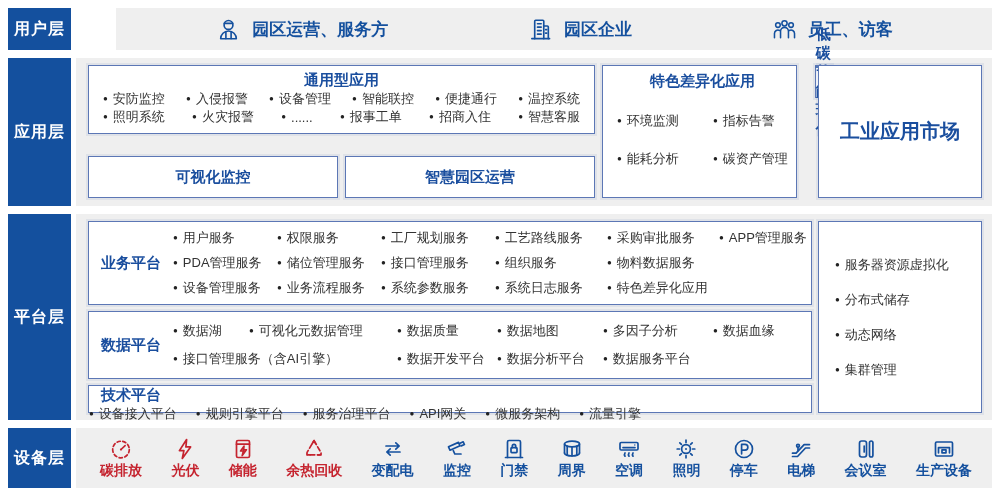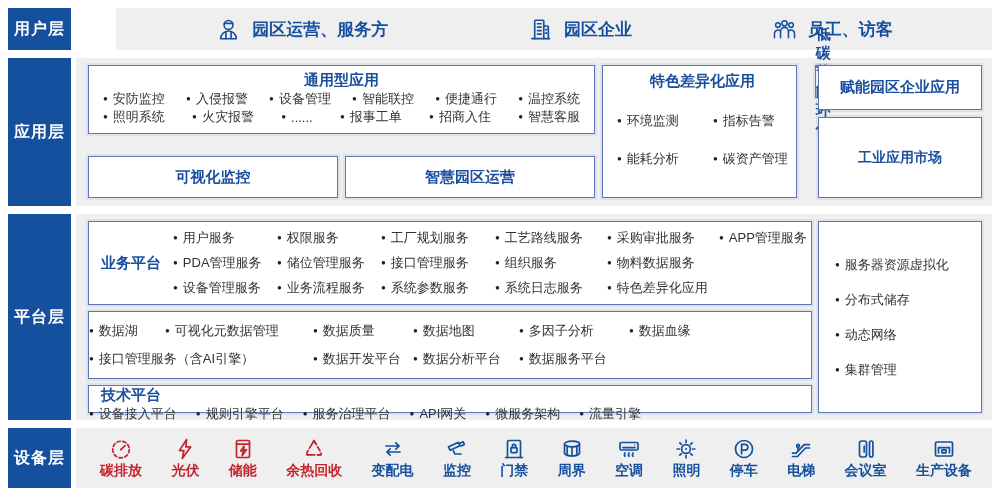--- a/index.html
+++ b/index.html
@@ -225,9 +225,6 @@
         </div>
       </div>
       <div class="app-col3">
-        <div class="box title-box empower-box">
-          <div class="box-title">赋能园区企业应用</div>
-        </div>
         <div class="box title-box market-box">
           <div class="box-title">工业应用市场</div>
         </div>

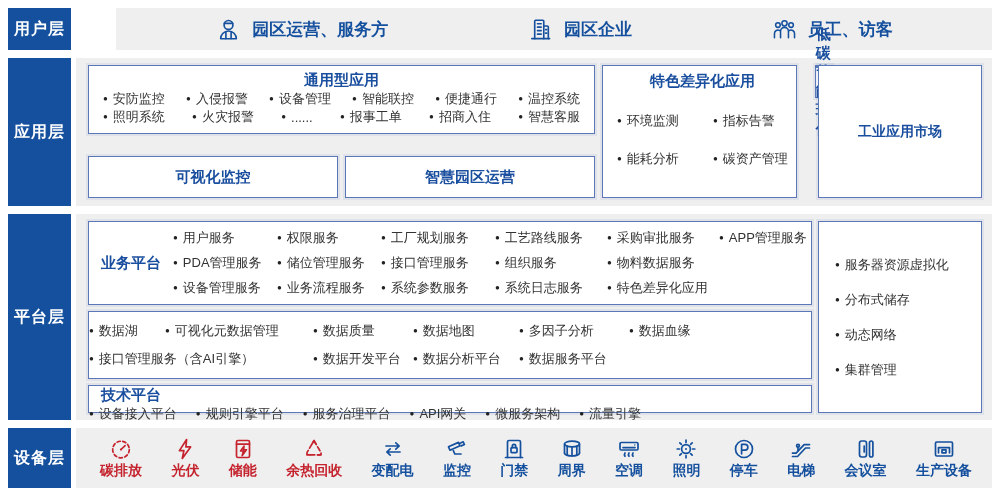--- a/index.html
+++ b/index.html
@@ -46,7 +46,7 @@
   .app-col3{width:164px;display:flex;flex-direction:column;gap:7px;}
   .empower-box{height:45px;}
   .market-box{flex:1;}
-  .market-box .box-title{font-size:14px;}
+  .market-box .box-title{font-size:20px;}
 
   
   .platform-content{display:flex;gap:6px;padding:7px 10px 7px 12px;}

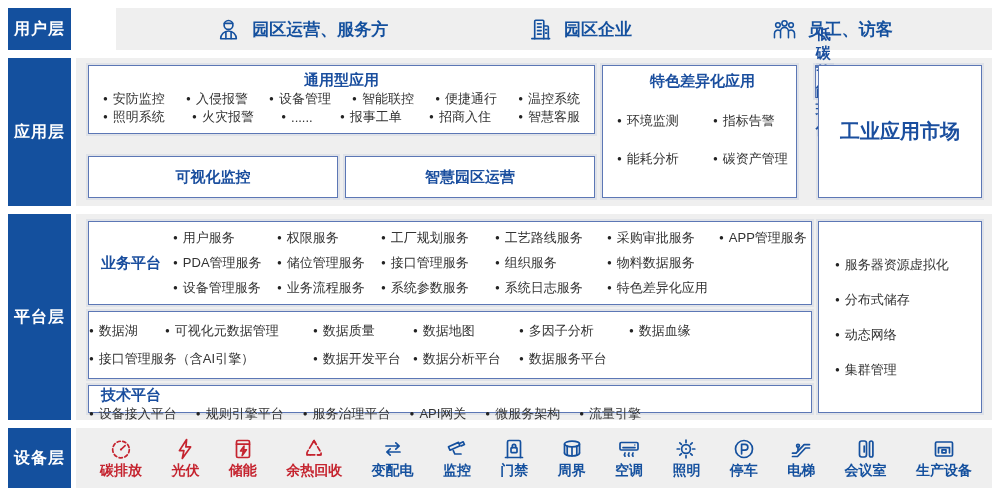--- a/index.html
+++ b/index.html
@@ -312,6 +312,7 @@
           </div>
         </div>
         <div class="box pbox data-box">
+          <div class="pbox-label">数据平台</div>
           <div class="pbox-rows">
             <div class="grid-d1">
                 <span class="bullet">

